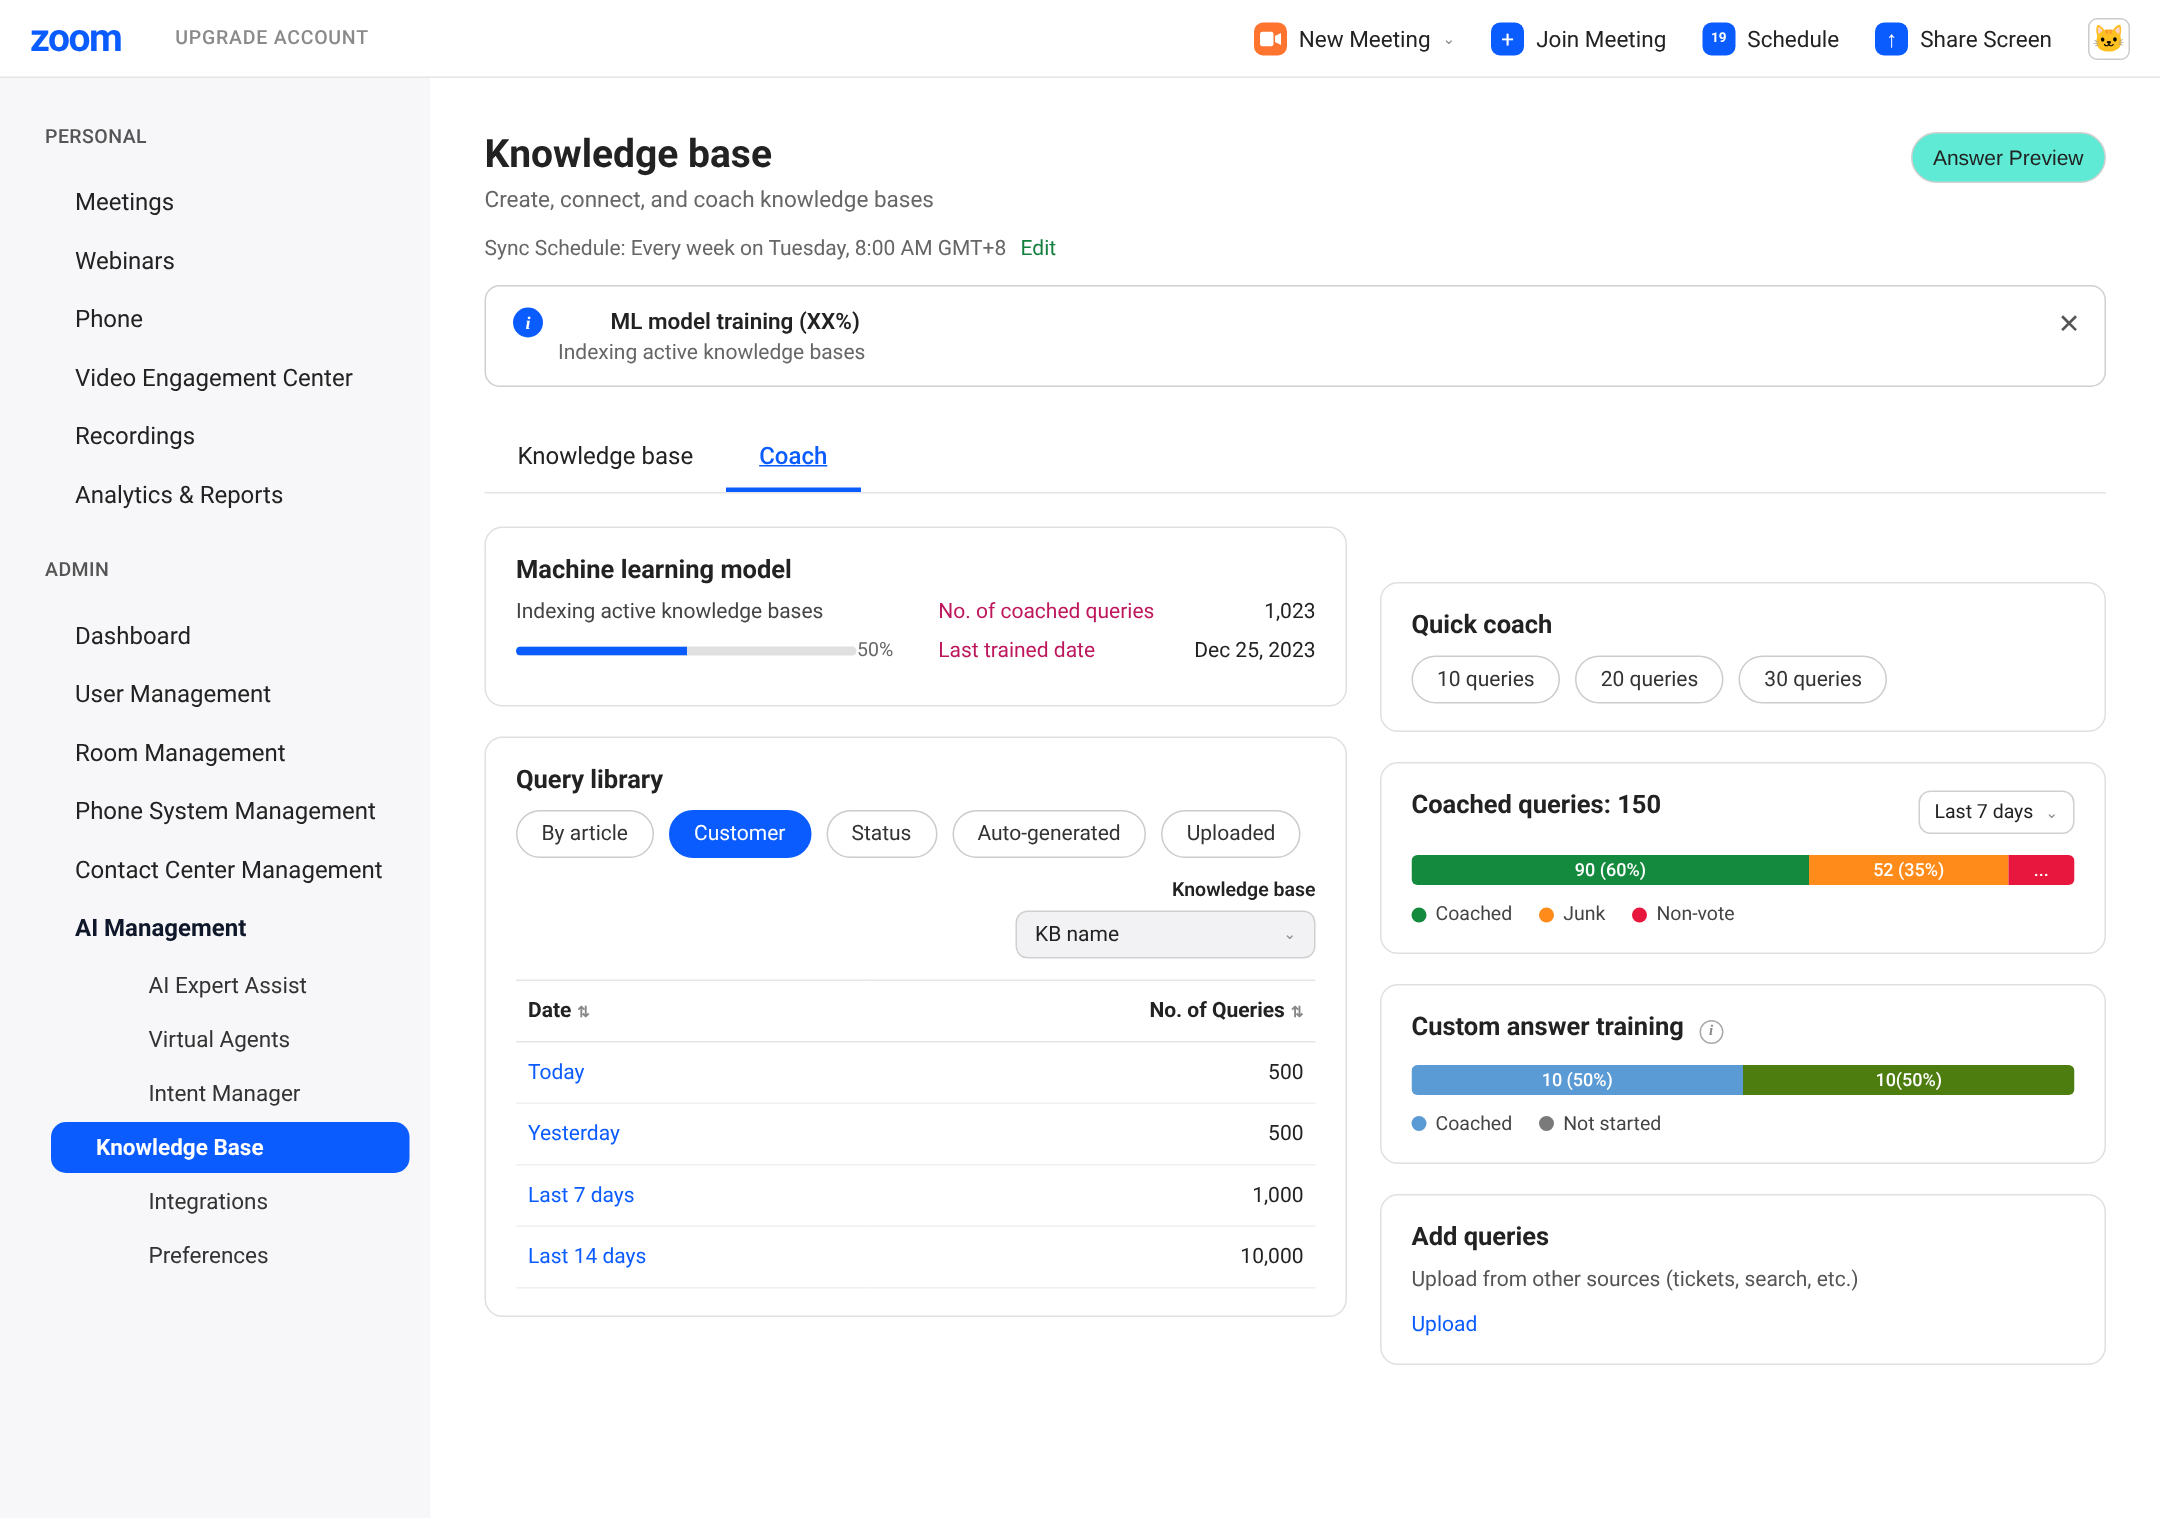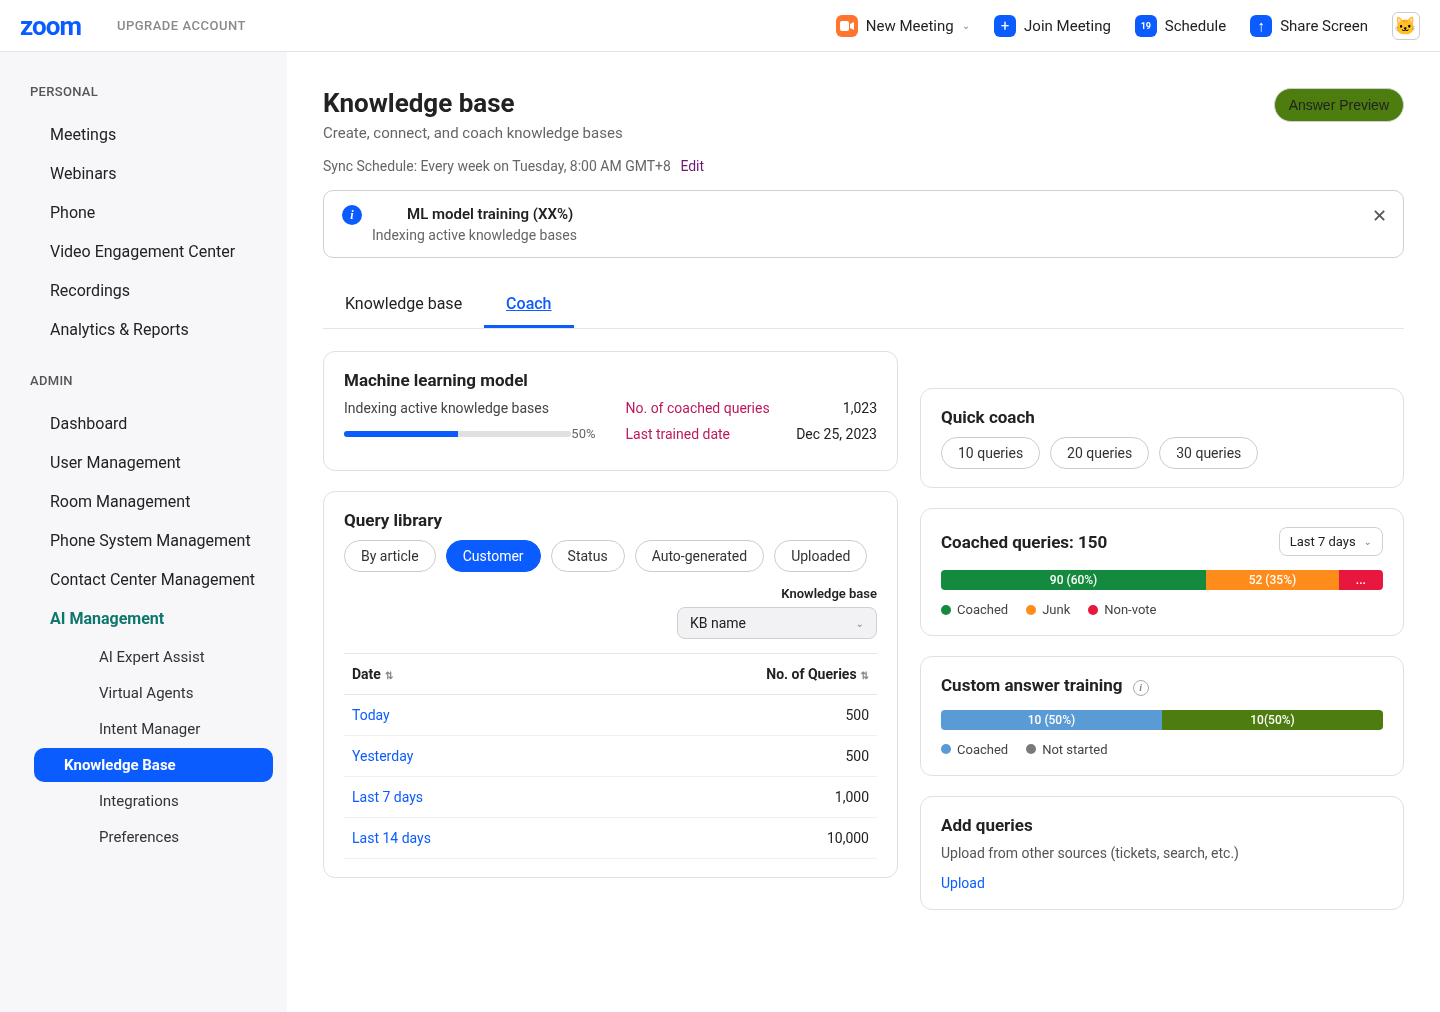--- a/index.html
+++ b/index.html
@@ -24,7 +24,7 @@
 .page-header { display: flex; align-items: flex-start; justify-content: space-between; }
 .page-title { font-size: 26px; font-weight: 700; }
 .page-subtitle { color: #666; font-size: 15px; margin-top: 6px; }
-.btn-outline { background: #4d7c0f; border: 1px solid #d0d0d0; border-radius: 17px; padding: 8px 14px; font-size: 14px; cursor: pointer; color: #222; }
+.btn-outline { background: #5eead4; border: 1px solid #d0d0d0; border-radius: 17px; padding: 8px 14px; font-size: 14px; cursor: pointer; color: #222; }
 .sync-line { margin-top: 16px; color: #666; font-size: 14px; }
 .sync-line a { color: #701a75; text-decoration: none; margin-left: 6px; }
 .alert { margin-top: 16px; border: 1px solid #d0d0d0; border-radius: 10px; padding: 14px 18px; display: flex; align-items: flex-start; gap: 10px; position: relative; }

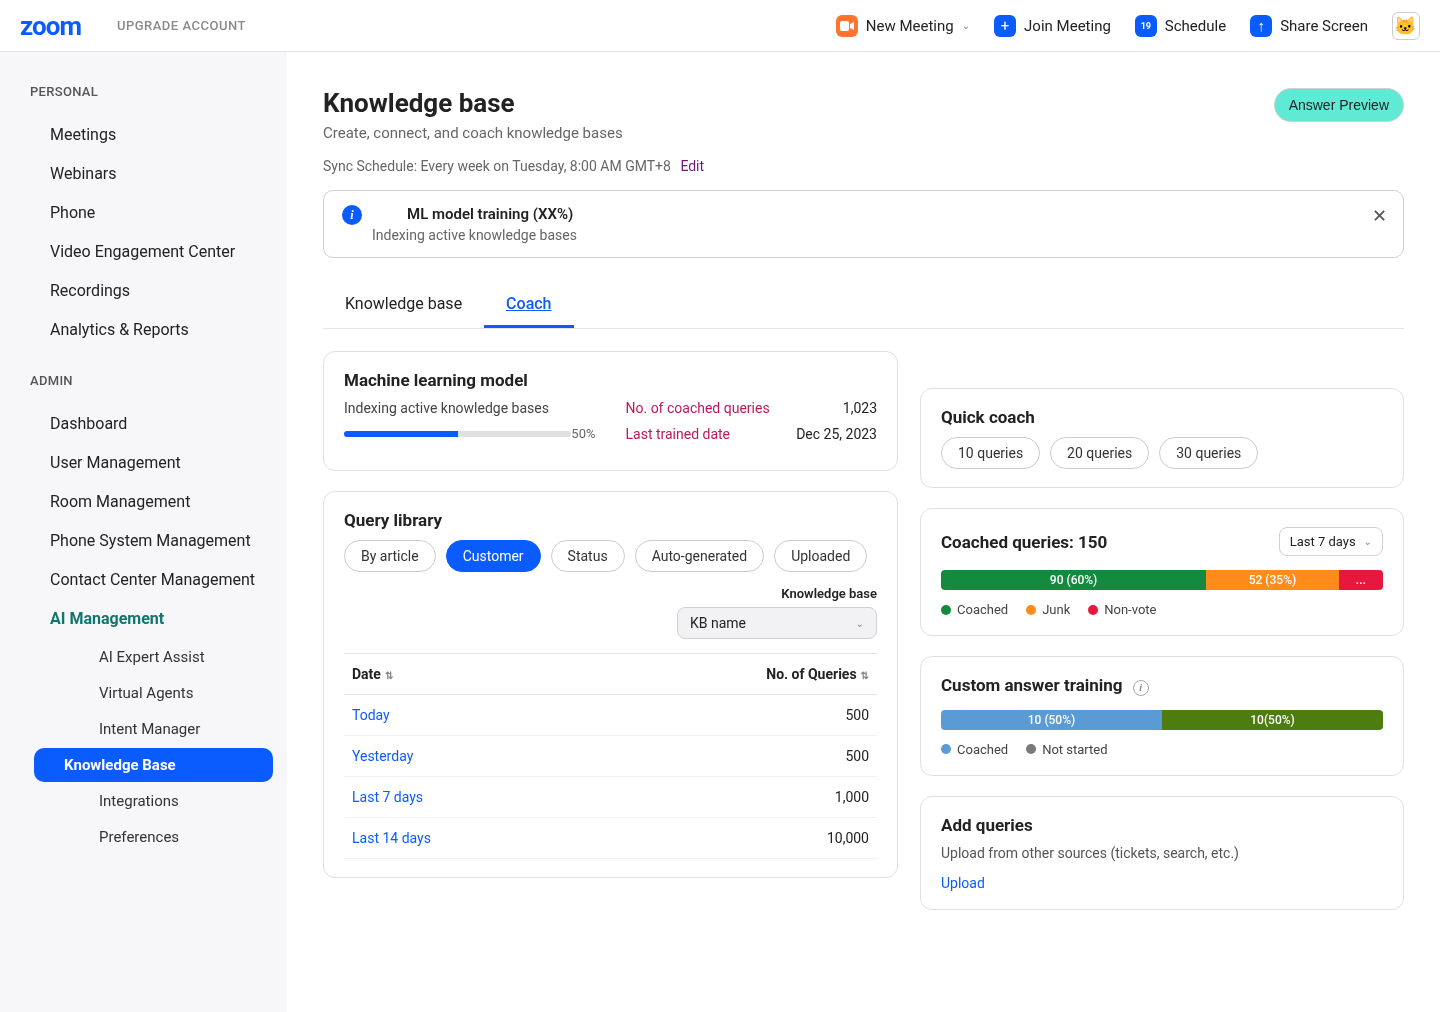--- a/index.html
+++ b/index.html
@@ -26,7 +26,7 @@
 .page-subtitle { color: #666; font-size: 15px; margin-top: 6px; }
 .btn-outline { background: #5eead4; border: 1px solid #d0d0d0; border-radius: 17px; padding: 8px 14px; font-size: 14px; cursor: pointer; color: #222; }
 .sync-line { margin-top: 16px; color: #666; font-size: 14px; }
-.sync-line a { color: #701a75; text-decoration: none; margin-left: 6px; }
+.sync-line a { color: #15803d; text-decoration: none; margin-left: 6px; }
 .alert { margin-top: 16px; border: 1px solid #d0d0d0; border-radius: 10px; padding: 14px 18px; display: flex; align-items: flex-start; gap: 10px; position: relative; }
 .alert-icon { width: 20px; height: 20px; border-radius: 50%; background: #0b5cff; color: #fff; display: flex; align-items: center; justify-content: center; font-size: 12px; flex-shrink: 0; font-style: italic; font-family: serif; font-weight: bold; }
 .alert-title { font-weight: 600; font-size: 15px; margin-left: 35px; }

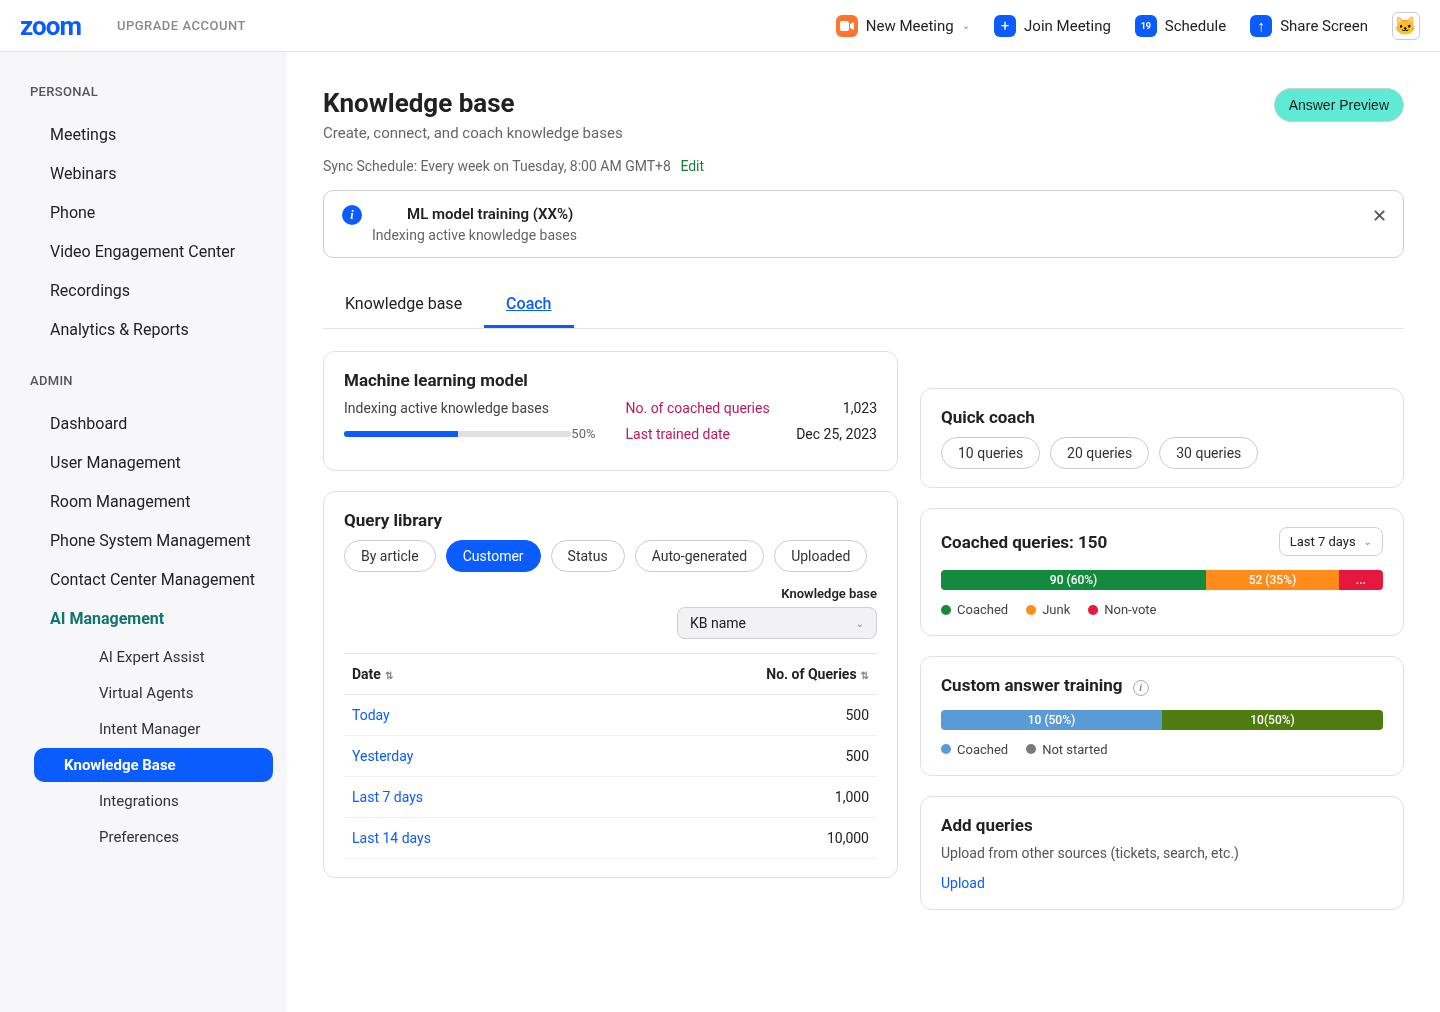--- a/index.html
+++ b/index.html
@@ -64,7 +64,7 @@
 td:last-child { text-align: right; }
 td a { color: #0b5cff; text-decoration: none; }
 .sort-icon { font-size: 10px; color: #888; margin-left: 4px; }
-.cq-header { display: flex; justify-content: space-between; align-items: center; margin-bottom: 14px; }
+.cq-header { display: flex; justify-content: space-between; margin-bottom: 14px; }
 .cq-title { font-size: 17px; font-weight: 700; }
 .mini-select { border: 1px solid #d0d0d0; border-radius: 8px; padding: 6px 10px; font-size: 13px; display: flex; align-items: center; gap: 8px; cursor: pointer; }
 .stack-bar { display: flex; height: 20px; border-radius: 4px; overflow: hidden; }

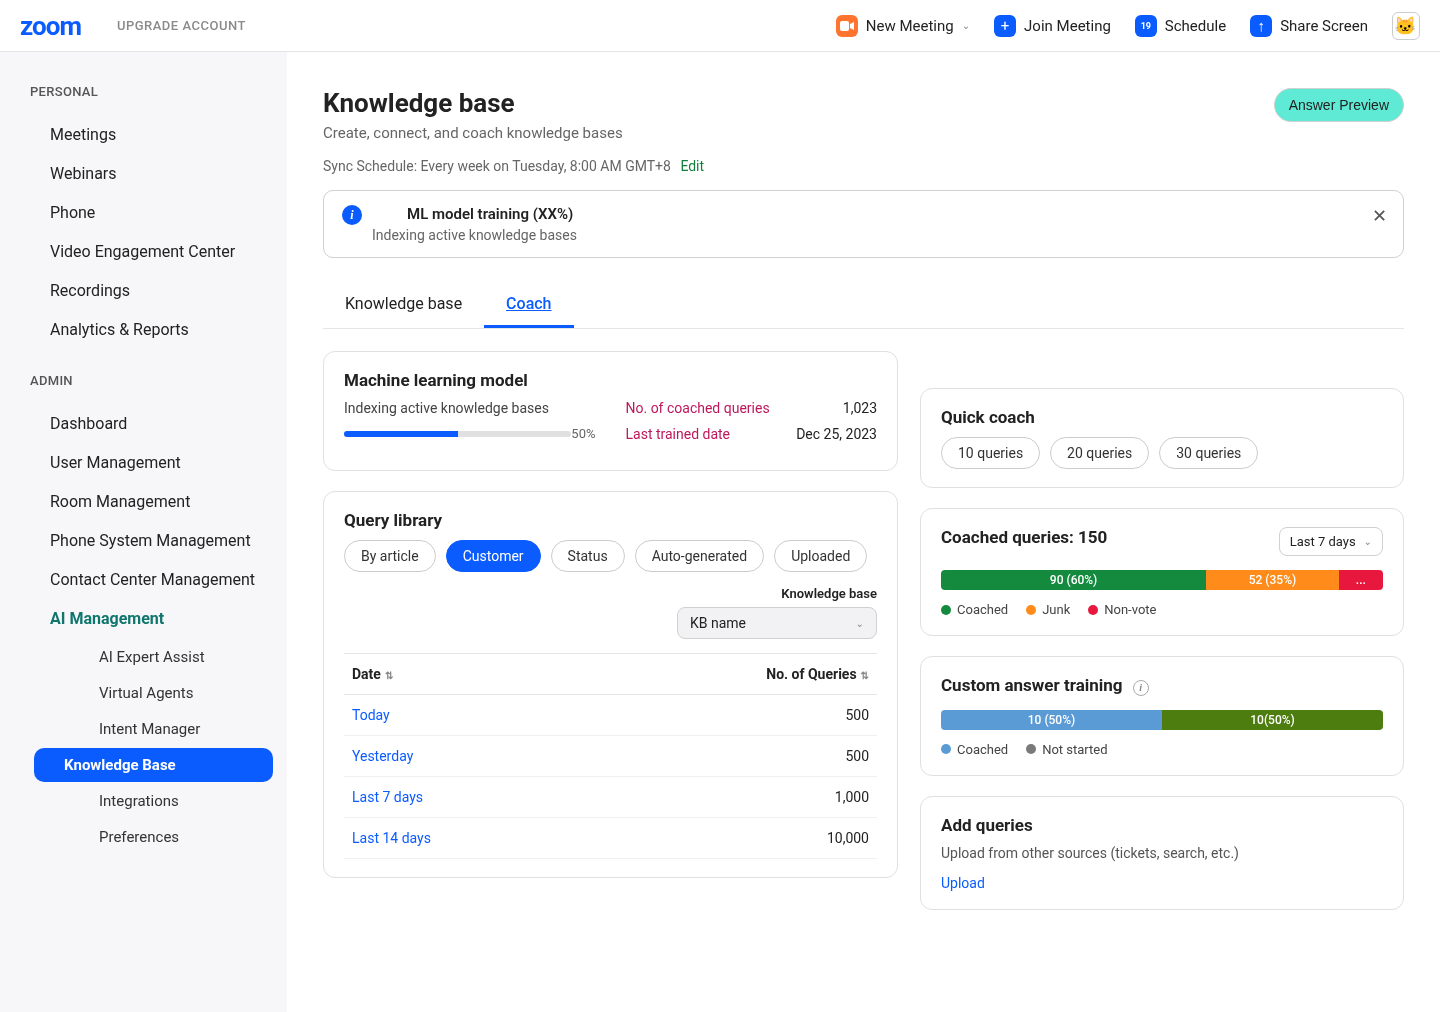--- a/index.html
+++ b/index.html
@@ -17,7 +17,7 @@
 .sidebar { width: 287px; background: #f7f7f9; min-height: calc(100vh - 52px); padding-top: 24px; }
 .sidebar-section-label { font-size: 13px; color: #555; padding: 8px 30px 16px; font-weight: 500; letter-spacing: 0.3px; }
 .sidebar-item { padding: 10px 30px 10px 50px; font-size: 16px; color: #222; cursor: pointer; }
-.sidebar-item.active-parent { color: #0f766e; font-weight: 700; }
+.sidebar-item.active-parent { color: #0f172a; font-weight: 700; }
 .sidebar-subitem { padding: 8px 30px 8px 65px; font-size: 15px; color: #333; cursor: pointer; border-radius: 10px; margin: 2px 14px 2px 34px; }
 .sidebar-subitem.active { background: #0b5cff; color: #fff; font-weight: 700; padding-left: 30px; }
 .main { flex: 1; padding: 36px 36px 40px; }

